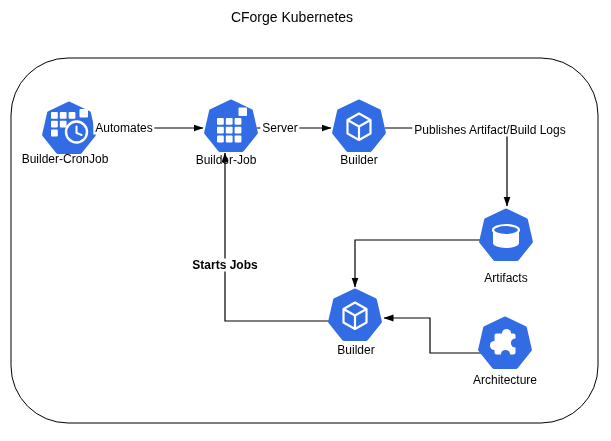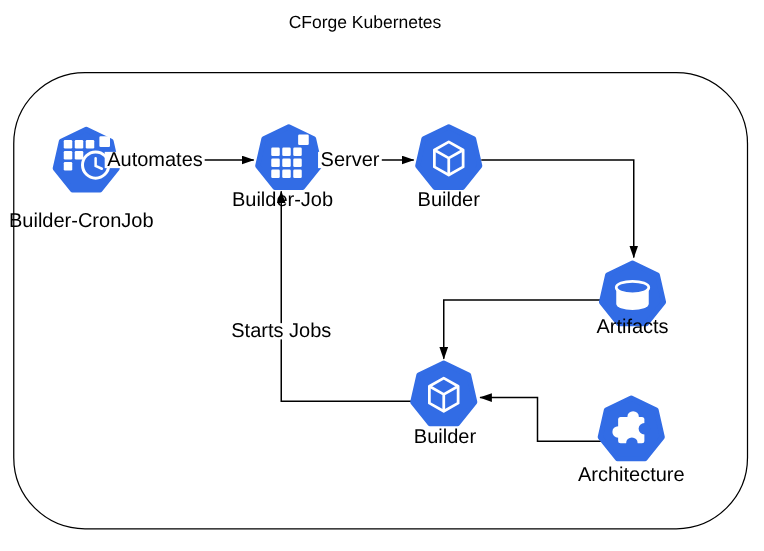--- a/index.html
+++ b/index.html
@@ -24,7 +24,7 @@
   .lbl{
     position:absolute;
     transform:translate(-50%,-50%);
-    font-size:16px;
+    font-size:12px;
     line-height:13px;
     white-space:nowrap;
     text-align:center;

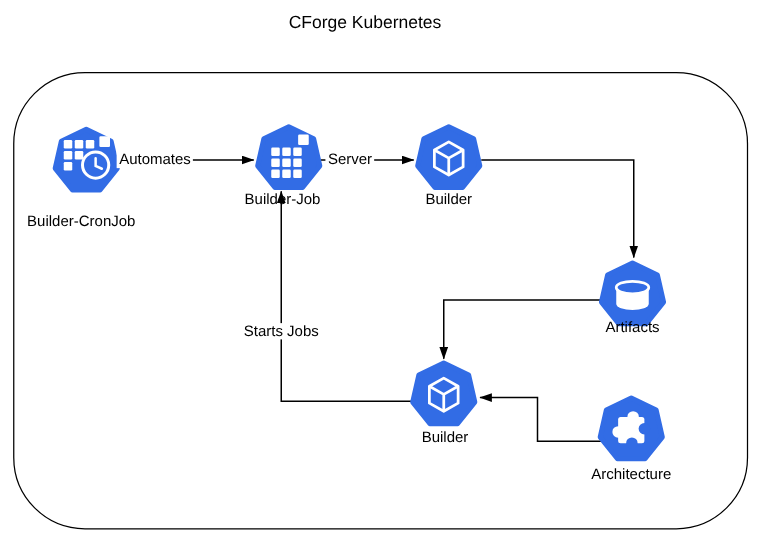--- a/index.html
+++ b/index.html
@@ -132,6 +132,7 @@
 
   <div class="lbl edge-lbl" style="left:124px;top:128px;">Automates</div>
   <div class="lbl edge-lbl" style="left:280px;top:128px;">Server</div>
+  <div class="lbl edge-lbl" style="left:490px;top:130px;">Publishes Artifact/Build Logs</div>
   <div class="lbl edge-lbl" style="left:225px;top:265px;">Starts Jobs</div>
 
 </div>

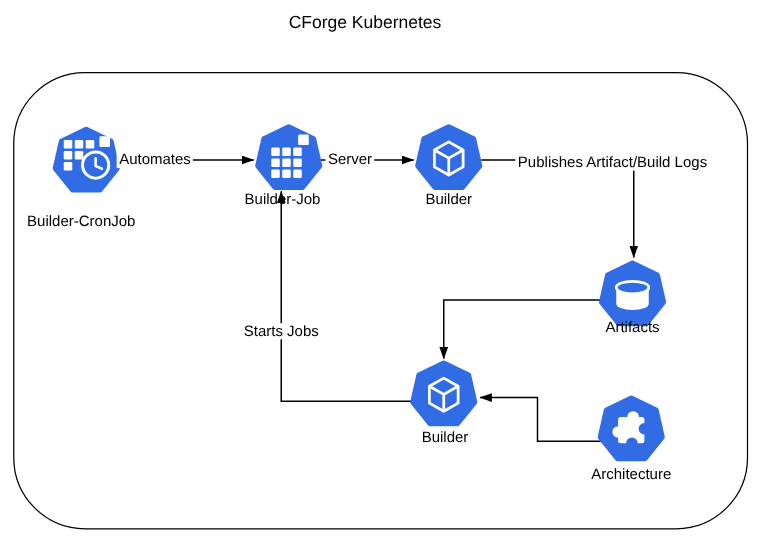--- a/index.html
+++ b/index.html
@@ -123,7 +123,7 @@
     <div>CForge Kubernetes</div>
   </div>
 
-  <div class="lbl" style="left:65px;top:177px;">Builder-CronJob</div>
+  <div class="lbl" style="left:65px;top:159px;">Builder-CronJob</div>
   <div class="lbl" style="left:226px;top:160px;">Builder-Job</div>
   <div class="lbl" style="left:359px;top:160px;">Builder</div>
   <div class="lbl" style="left:506px;top:262px;">Artifacts</div>

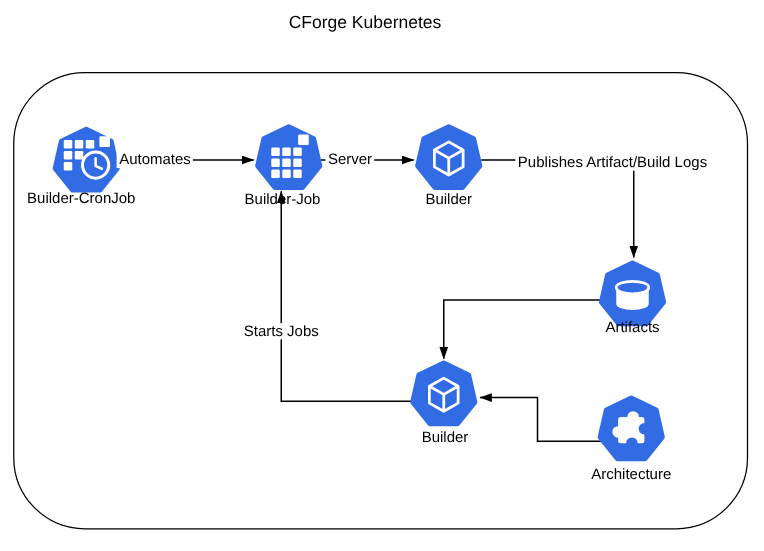--- a/index.html
+++ b/index.html
@@ -133,7 +133,7 @@
   <div class="lbl edge-lbl" style="left:124px;top:128px;">Automates</div>
   <div class="lbl edge-lbl" style="left:280px;top:128px;">Server</div>
   <div class="lbl edge-lbl" style="left:490px;top:130px;">Publishes Artifact/Build Logs</div>
-  <div class="lbl edge-lbl" style="left:225px;top:265px;">Starts Jobs</div>
+  <div class="lbl edge-lbl" style="left:225px;top:265px;font-weight:bold;">Starts Jobs</div>
 
 </div>
 

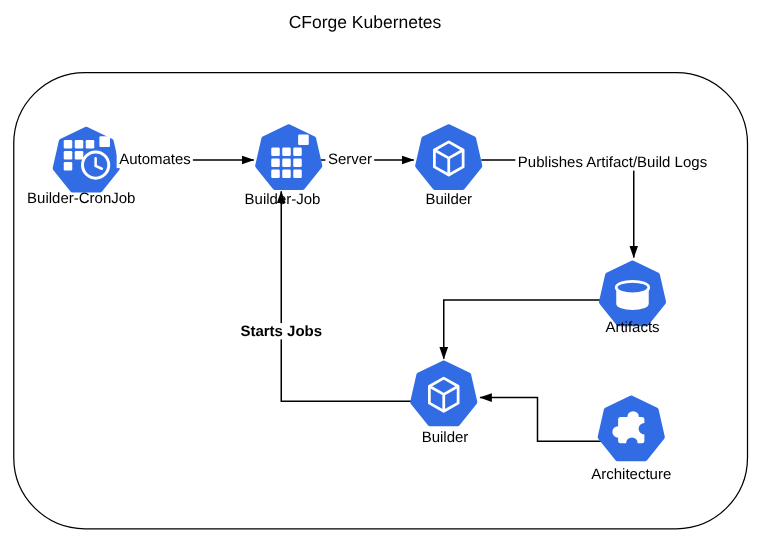--- a/index.html
+++ b/index.html
@@ -126,7 +126,7 @@
   <div class="lbl" style="left:65px;top:159px;">Builder-CronJob</div>
   <div class="lbl" style="left:226px;top:160px;">Builder-Job</div>
   <div class="lbl" style="left:359px;top:160px;">Builder</div>
-  <div class="lbl" style="left:506px;top:262px;">Artifacts</div>
+  <div class="lbl" style="left:506px;top:278px;">Artifacts</div>
   <div class="lbl" style="left:356px;top:350px;">Builder</div>
   <div class="lbl" style="left:505px;top:380px;">Architecture</div>
 

